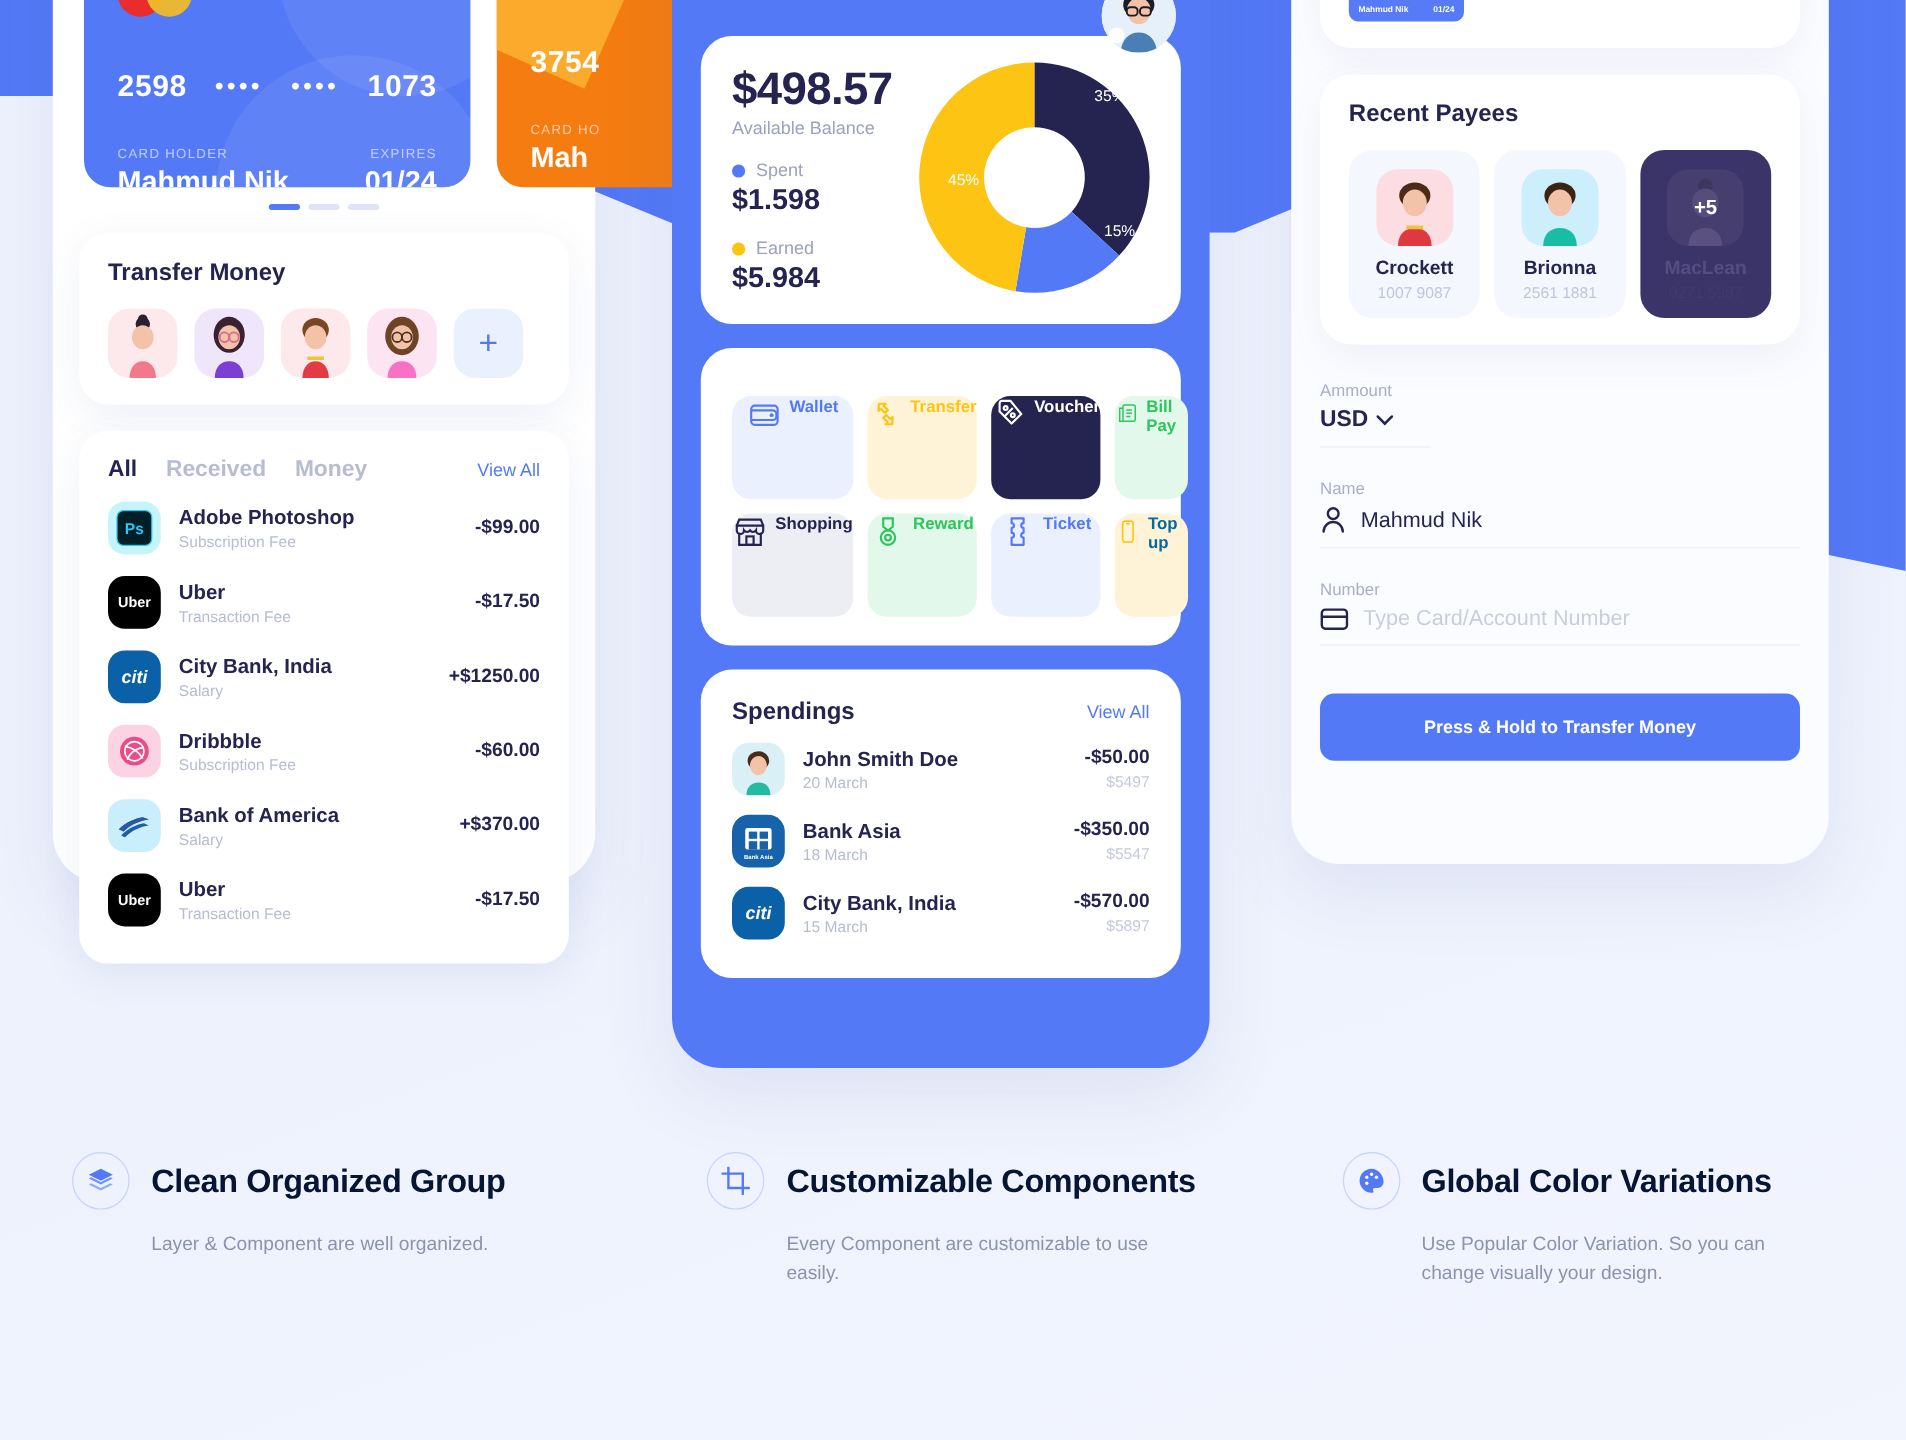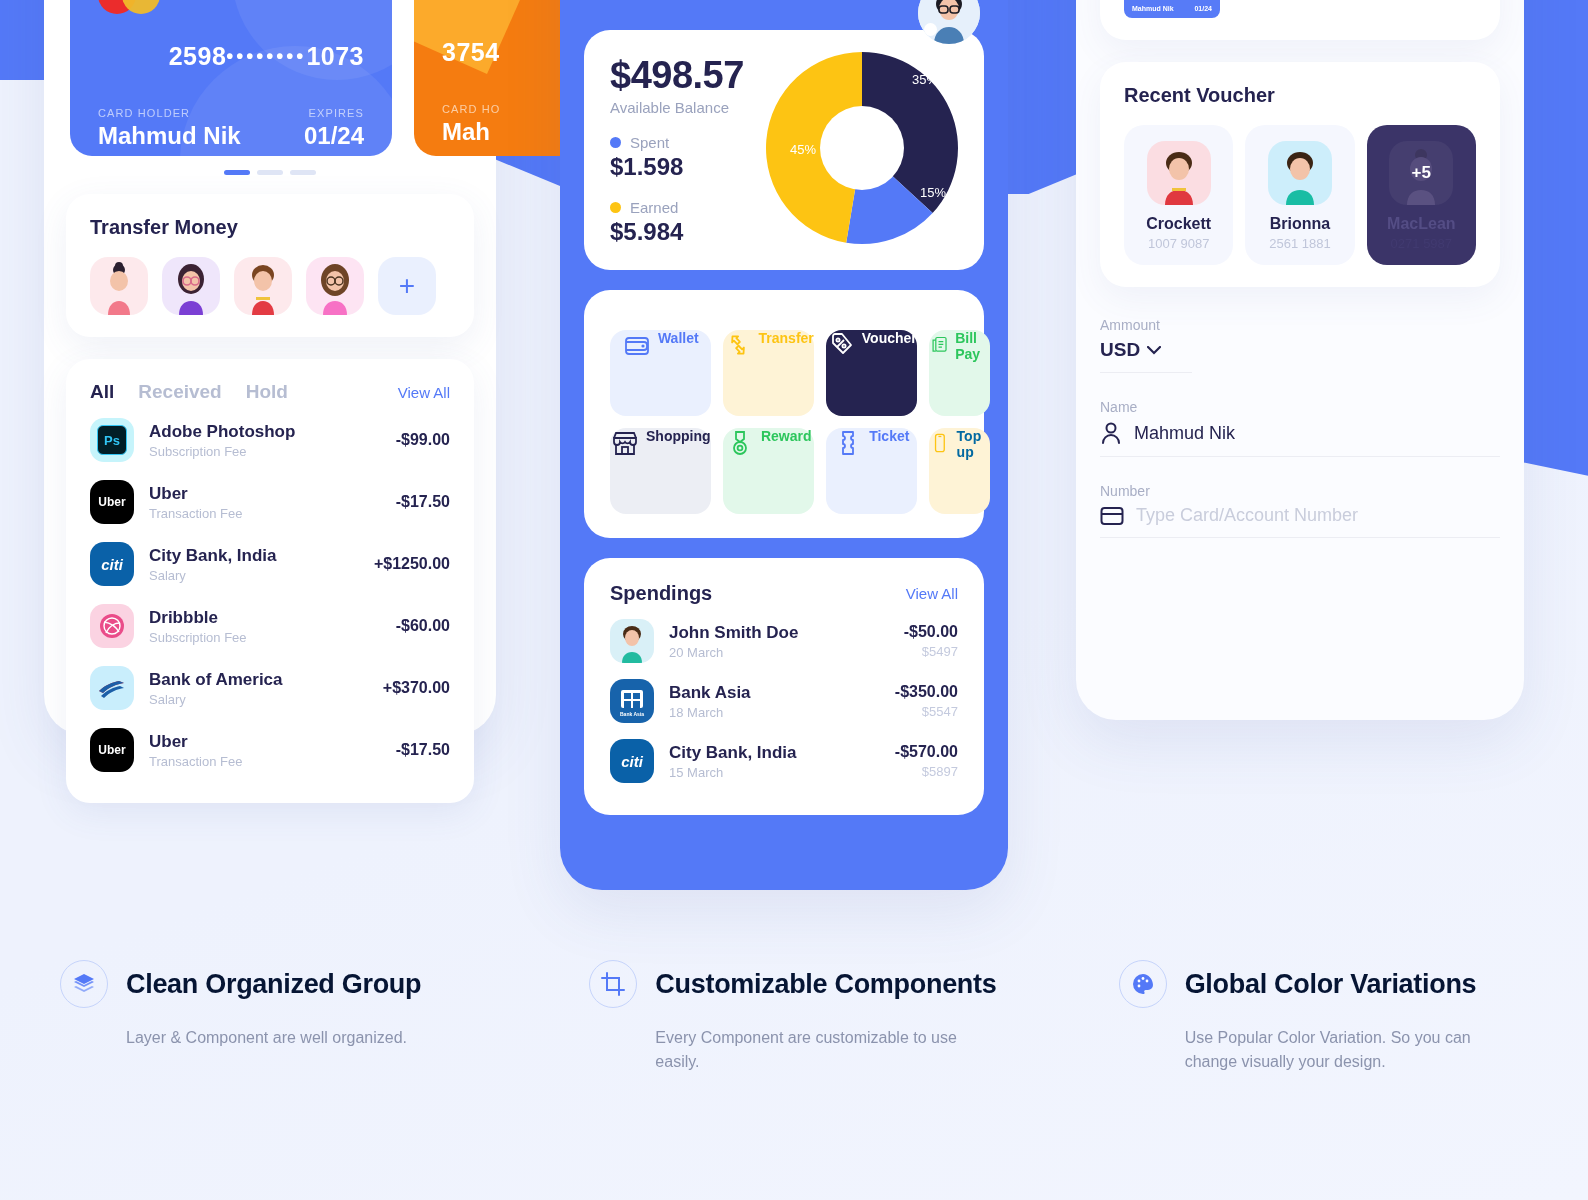--- a/index.html
+++ b/index.html
@@ -232,7 +232,7 @@
         <i class="mc-red"></i>
           <i class="mc-yel"></i>
       </div>
-      <div class="card-row-num" style="margin-top:56px;justify-content:flex-end;">
+      <div class="card-row-num" style="margin-top:72px;">
         <span>2598</span>
         <span class="dots">••••</span>
         <span class="dots">••••</span>

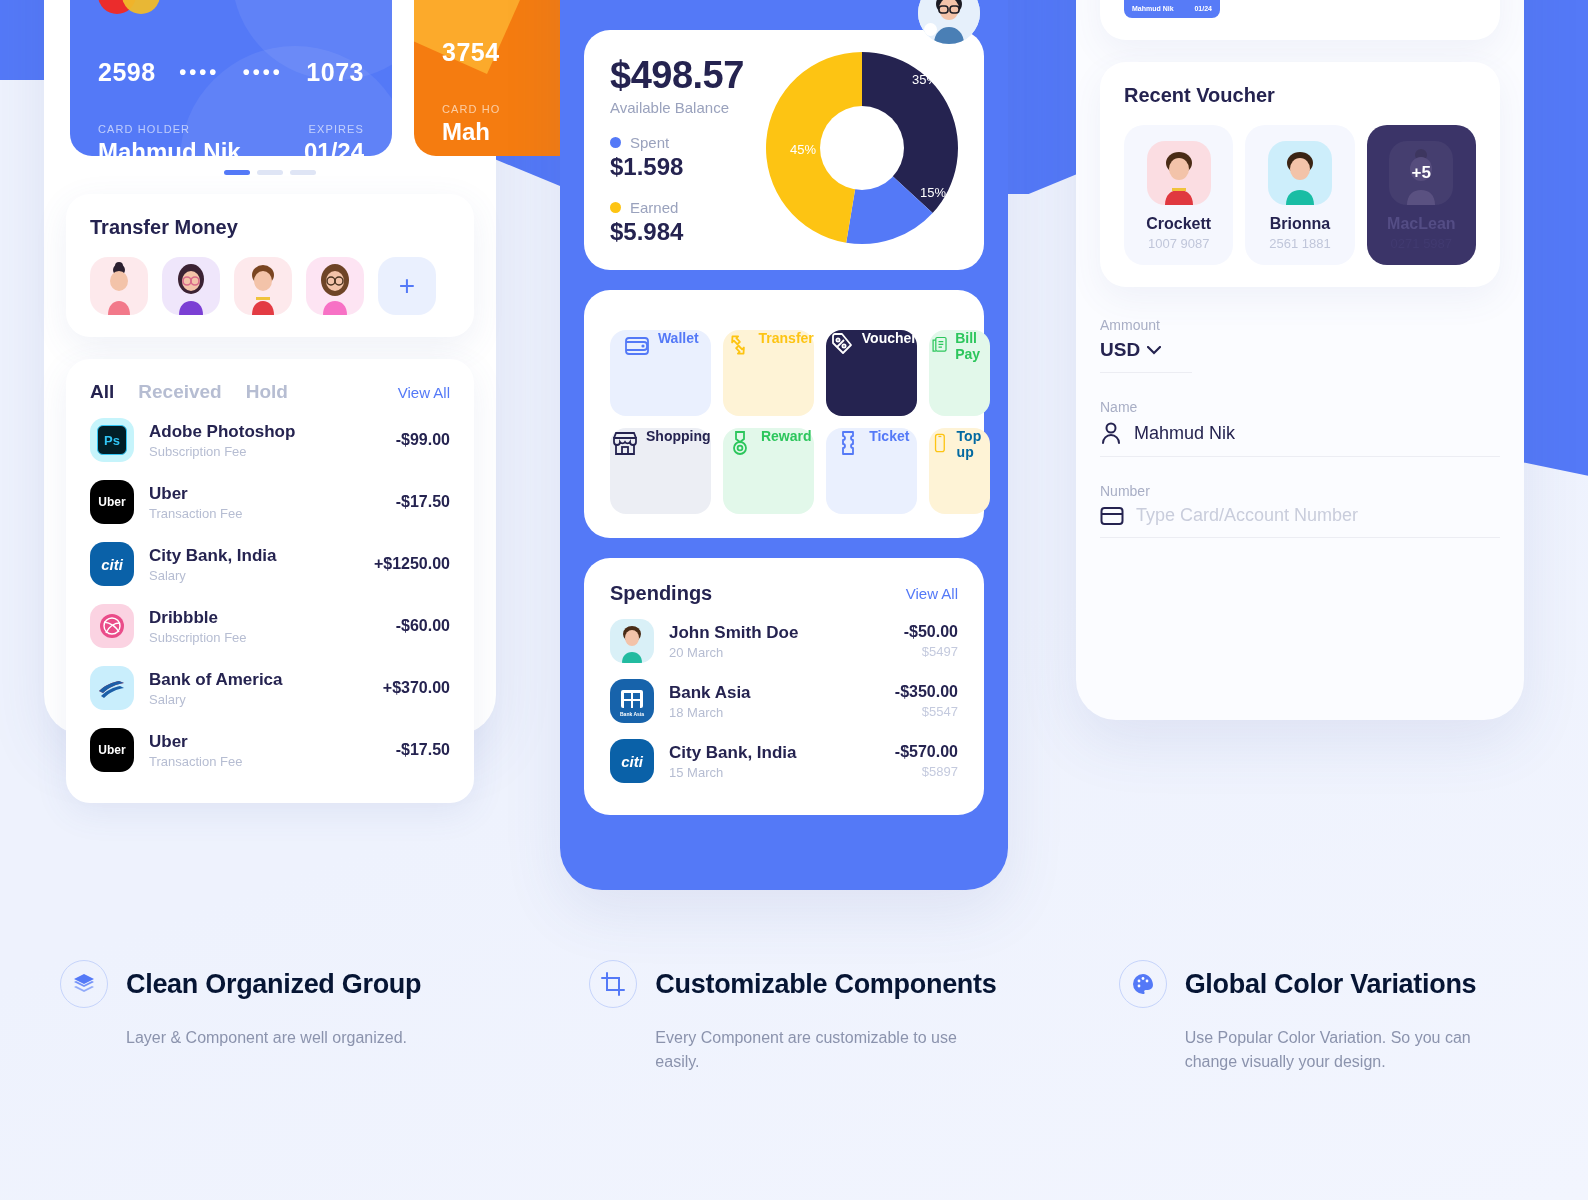--- a/index.html
+++ b/index.html
@@ -571,7 +571,7 @@
   </div>
 
   <div class="rp-card" style="margin-top:22px;">
-    <div class="sec-title">Recent Voucher</div>
+    <div class="sec-title">Recent Payees</div>
     <div class="payees">
 
       <div class="payee">

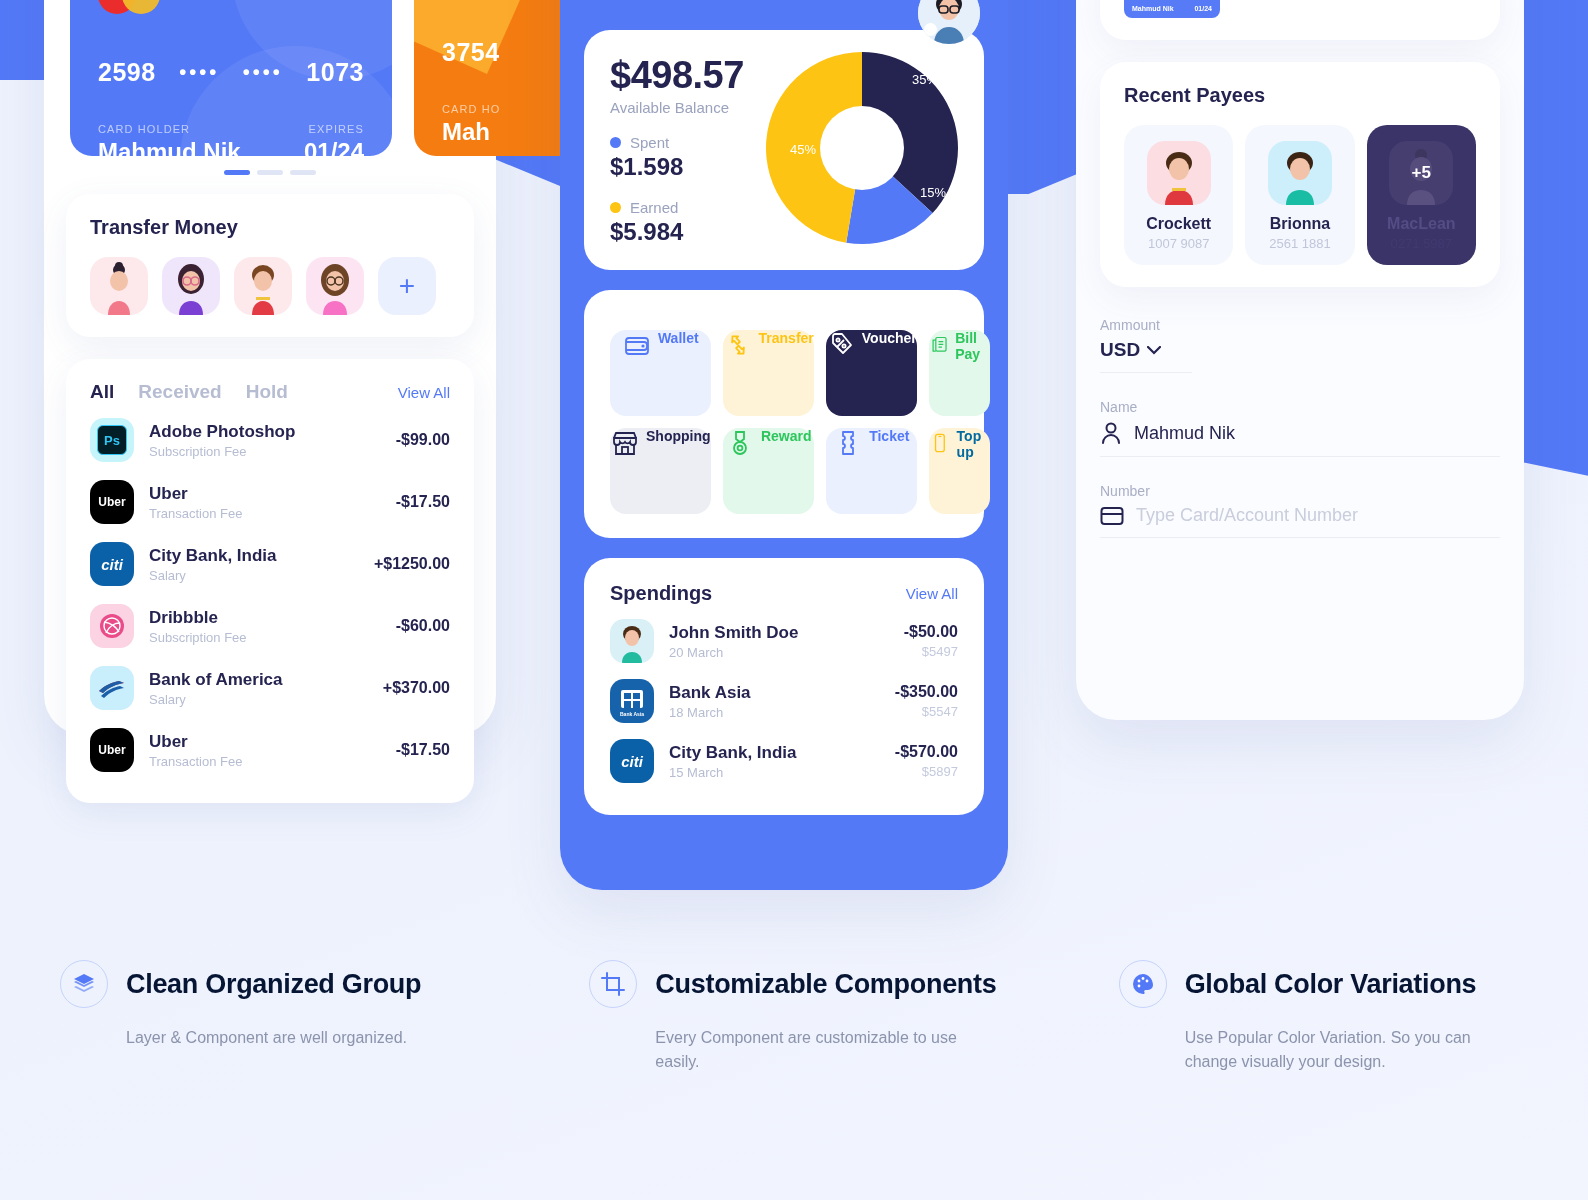--- a/index.html
+++ b/index.html
@@ -302,7 +302,7 @@
     <div class="tabs-row">
       <div class="tab active">All</div>
       <div class="tab">Received</div>
-      <div class="tab">Hold</div>
+      <div class="tab">Money</div>
       <div class="view-all">View All</div>
     </div>
 

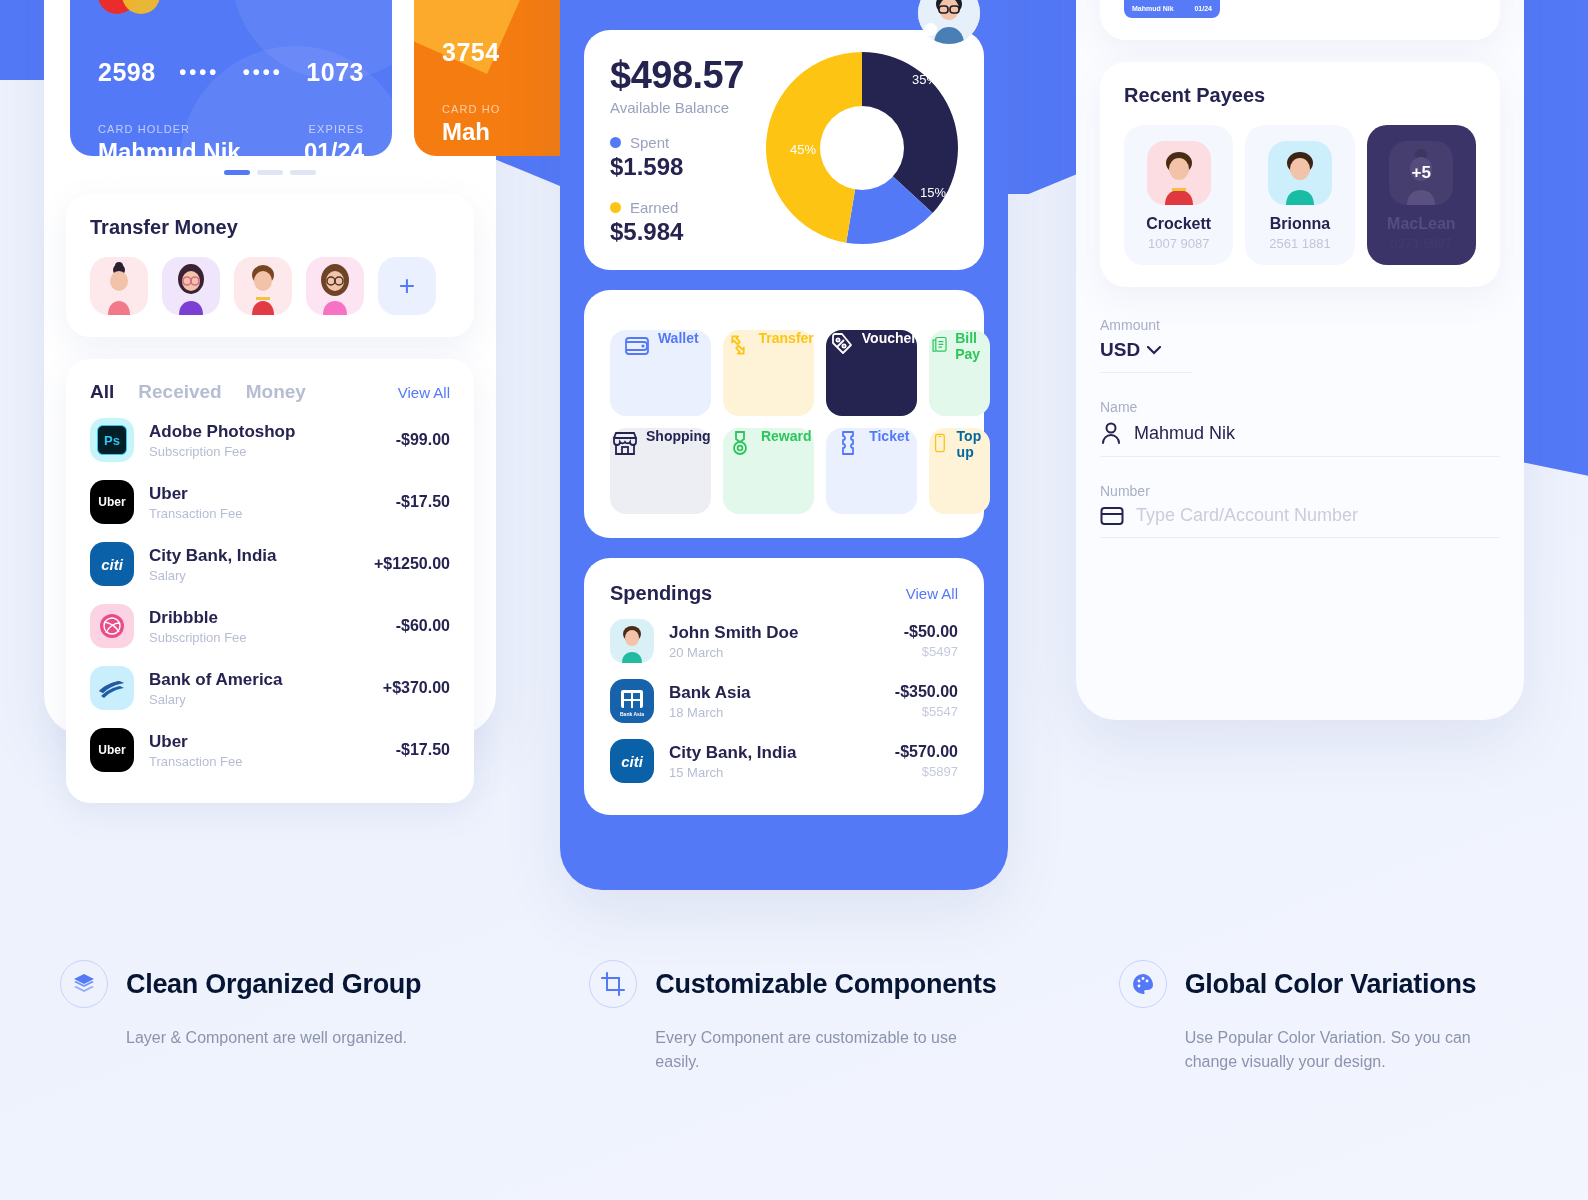--- a/index.html
+++ b/index.html
@@ -645,6 +645,7 @@
       <span class="inp">Type Card/Account Number</span>
     </div>
 
+    <div class="btn-primary" style="margin-top:40px;">Press &amp; Hold to Transfer Money</div>
   </div>
 </div>
 

